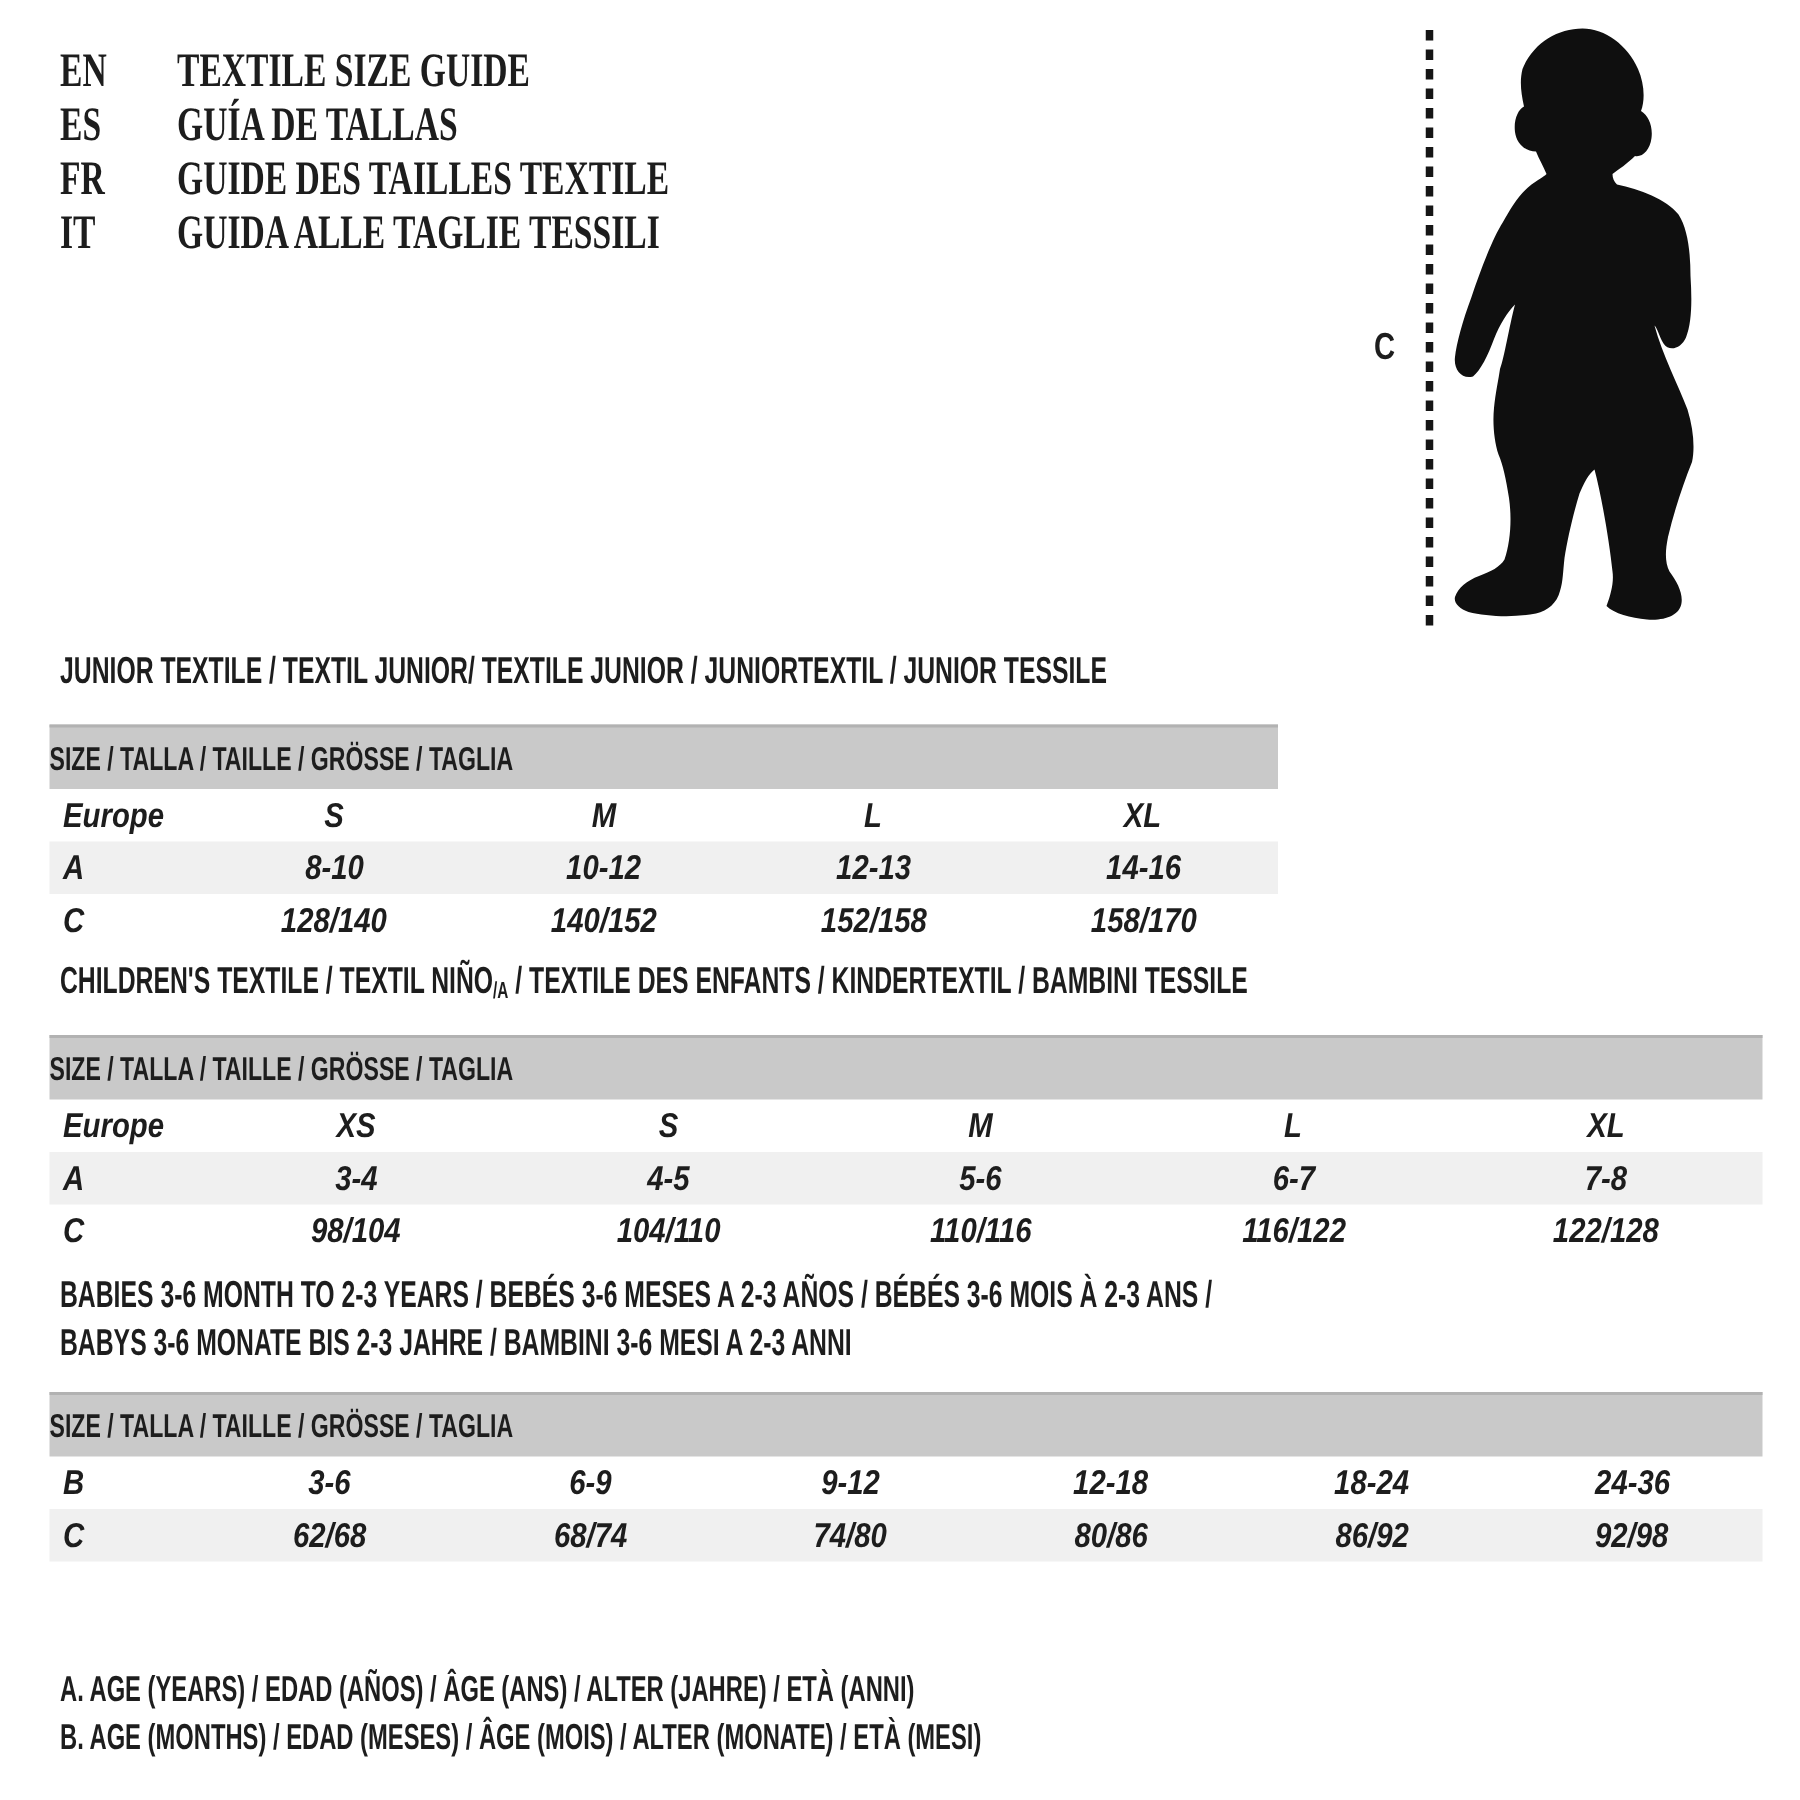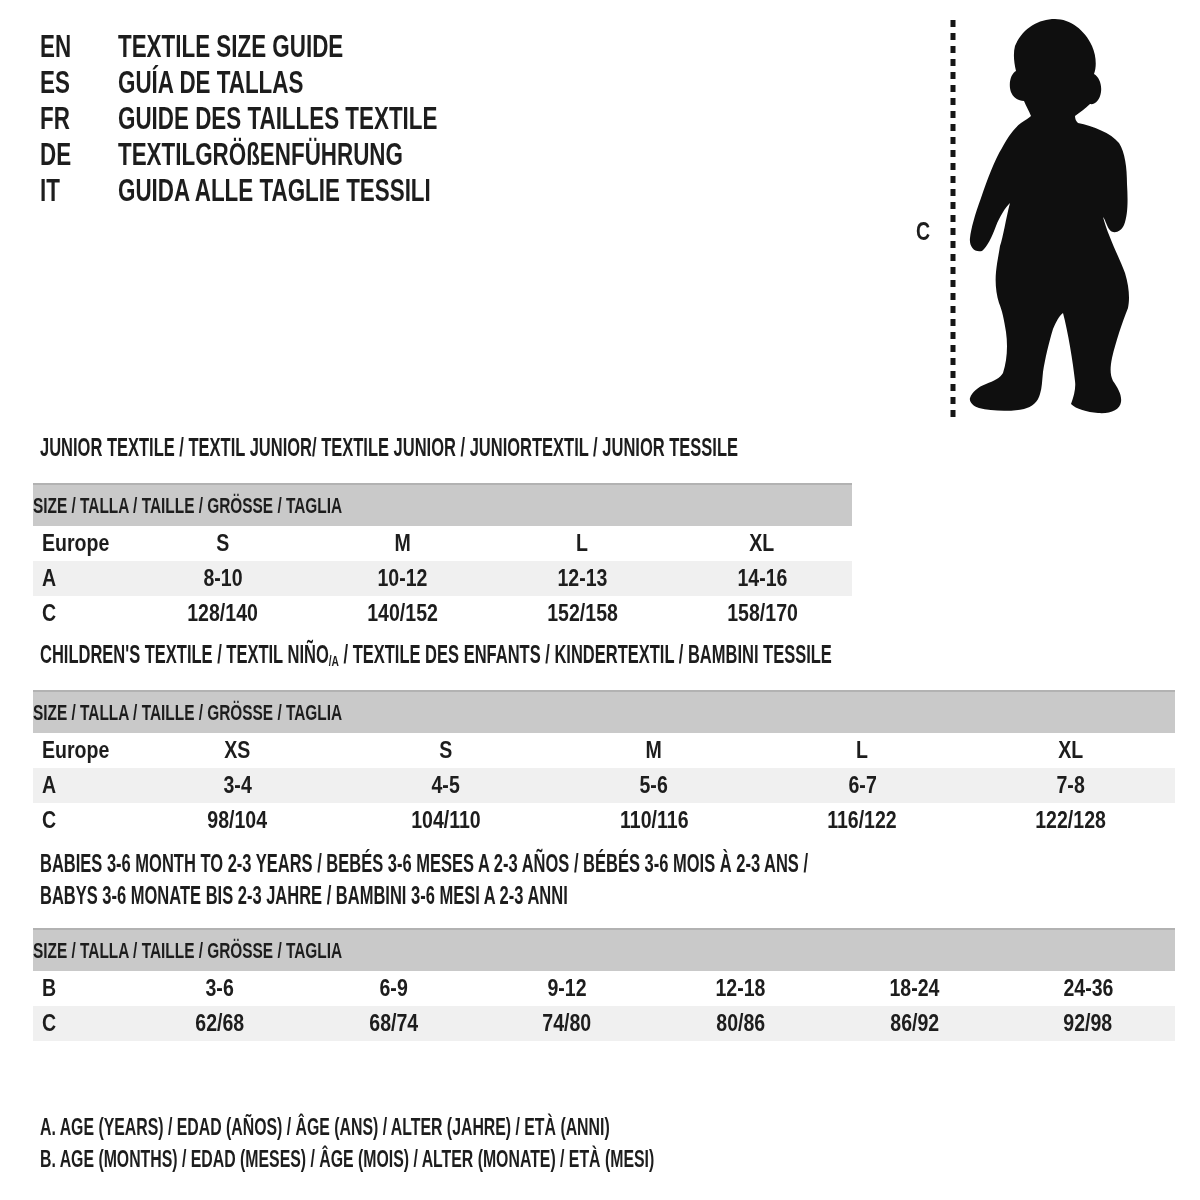--- a/index.html
+++ b/index.html
@@ -22,7 +22,7 @@
   .cnd-n { display:inline-block; white-space:nowrap; font-size:24px; transform:scaleX(0.66); transform-origin:0 50%; }
 
   
-  #langs { left:40px; top:28px; }
+  #langs { left:40px; top:28px;font-family:Liberation Serif, serif; }
   .lang-row { display:flex; height:36px; align-items:center; }
   .code-box { width:78px; flex:0 0 78px; }
 

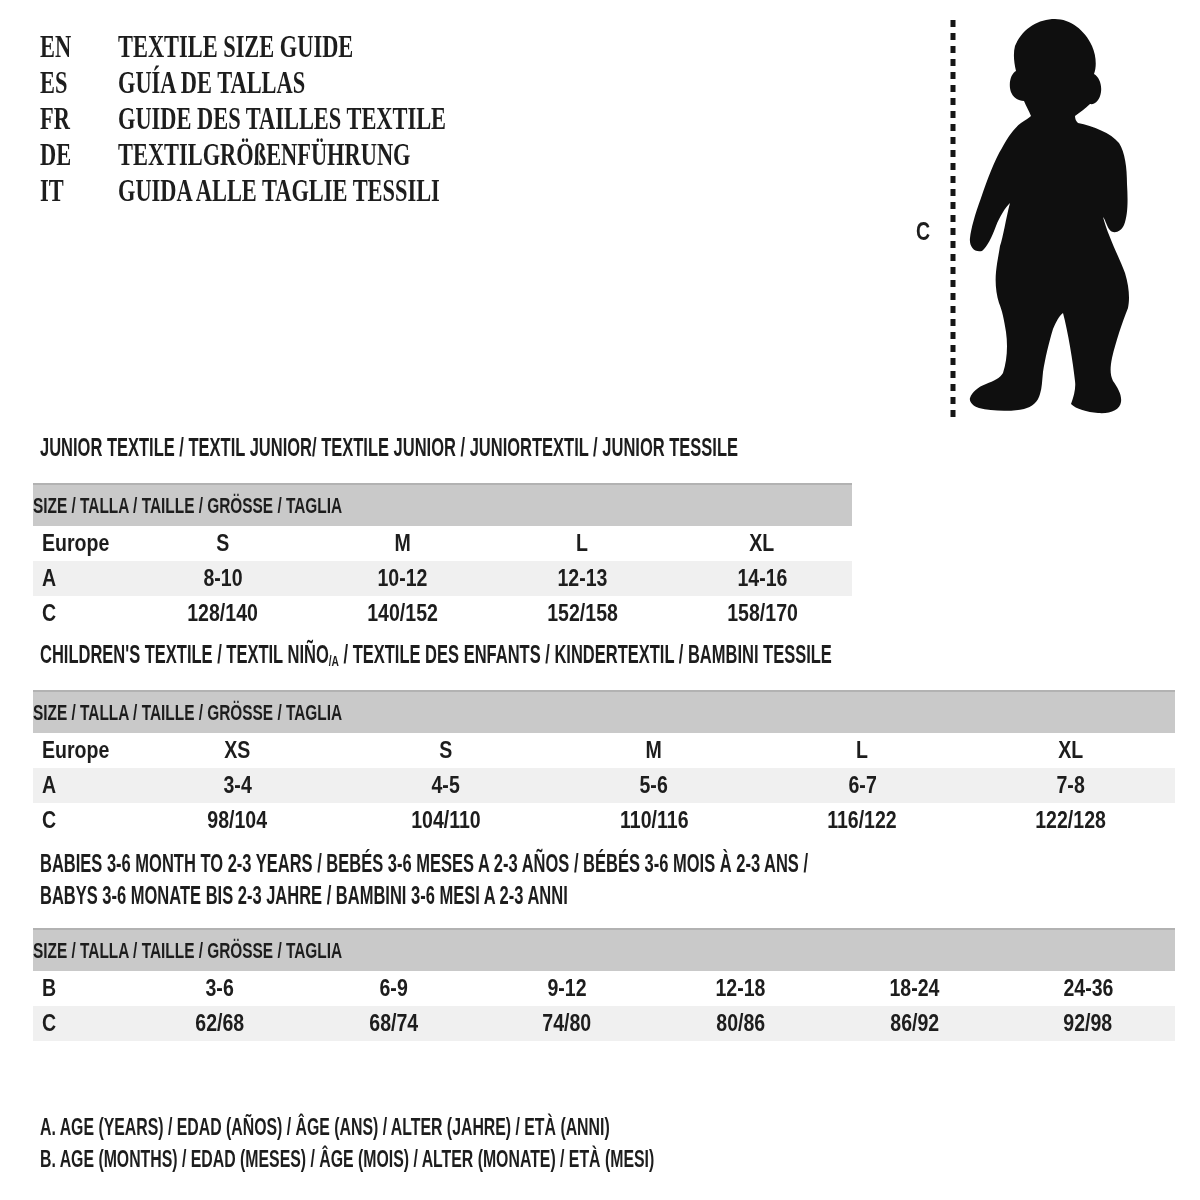--- a/index.html
+++ b/index.html
@@ -73,10 +73,6 @@
     <div class="lang-row">
       <span class="code-box"><span class="cnd-h">FR</span></span>
       <span class="cnd-h">GUIDE DES TAILLES TEXTILE</span>
-    </div>
-    <div class="lang-row">
-      <span class="code-box"><span class="cnd-h">DE</span></span>
-      <span class="cnd-h">TEXTILGRÖßENFÜHRUNG</span>
     </div>
     <div class="lang-row">
       <span class="code-box"><span class="cnd-h">IT</span></span>

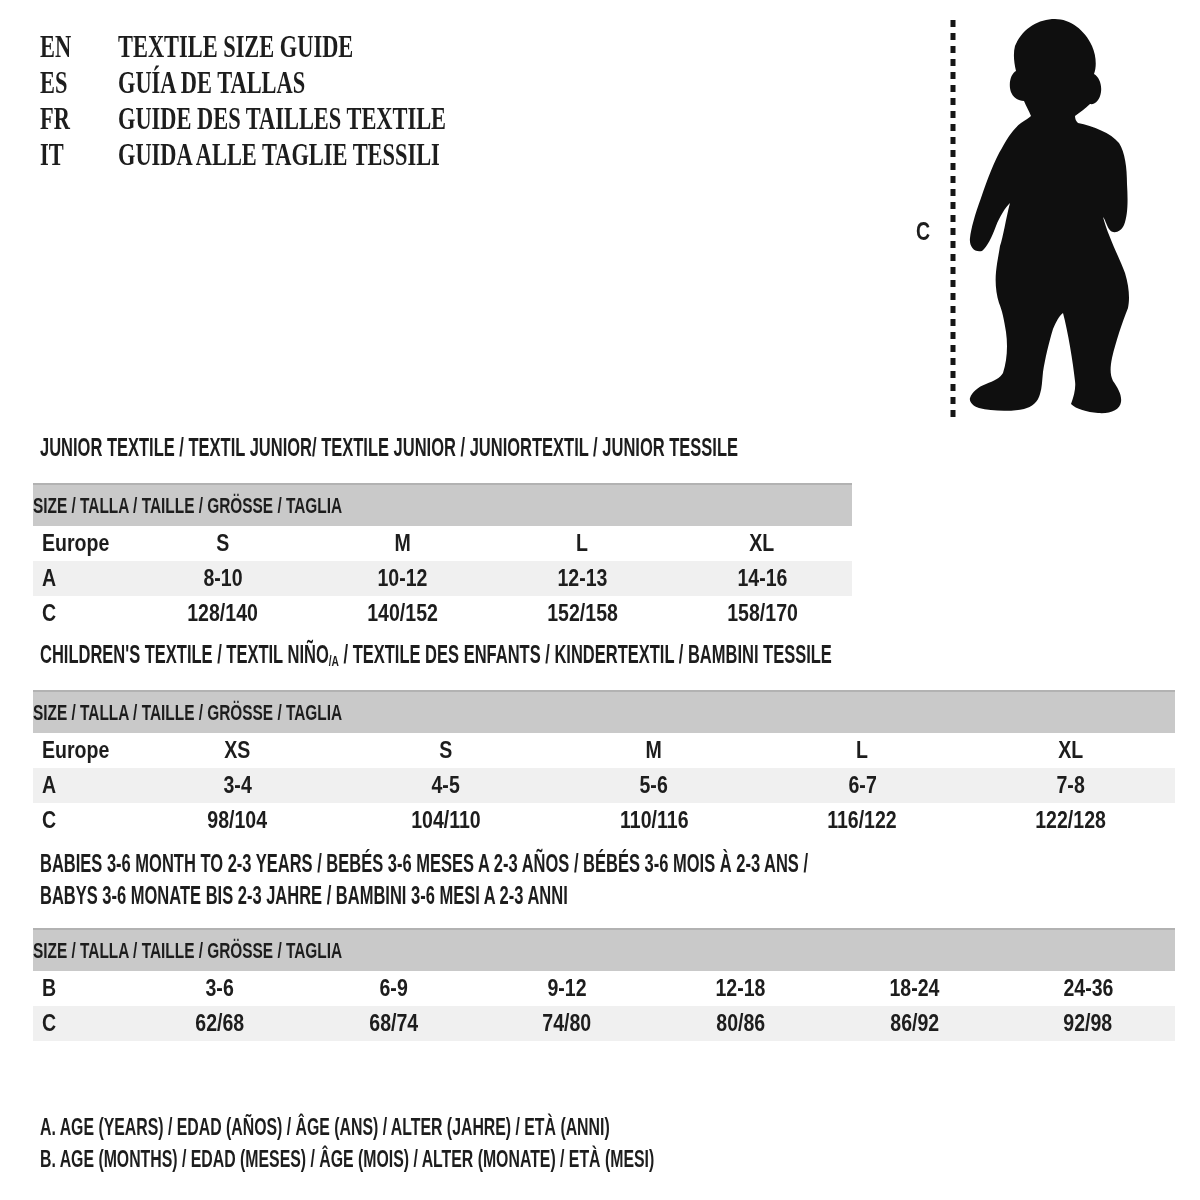--- a/index.html
+++ b/index.html
@@ -49,7 +49,7 @@
     background:var(--bar-bg); border-top:2px solid var(--bar-border);
     display:flex; align-items:center; padding-left:0;
   }
-  .trow { display:grid; height:35px; align-items:center; }
+  .trow { display:grid; height:35px; align-items:center;font-style:italic; }
   .trow.shaded { background:var(--alt-bg); }
   .lcell { padding-left:9px; }
   .vcell { text-align:center; }

